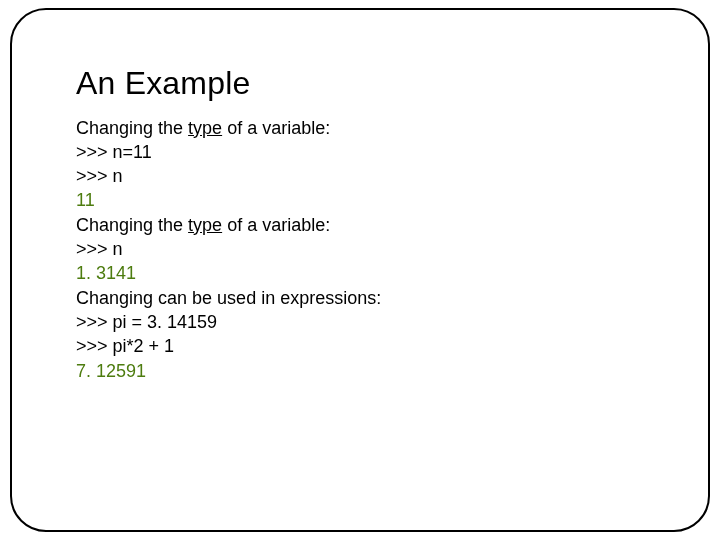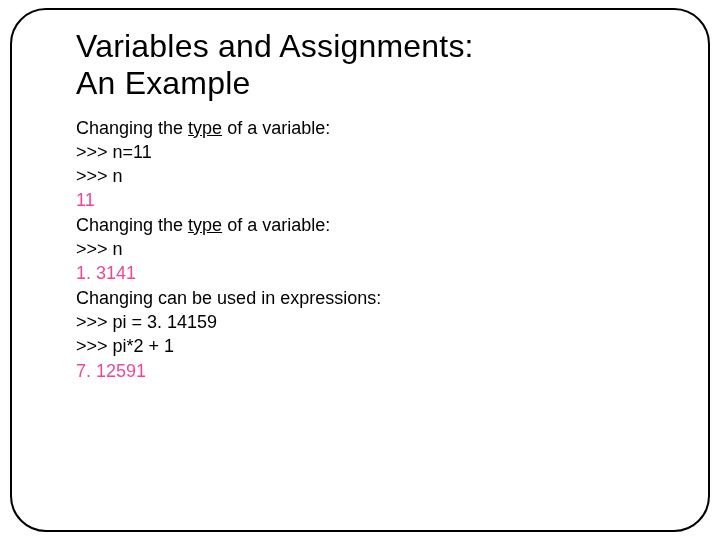--- a/index.html
+++ b/index.html
@@ -54,7 +54,7 @@
 
 <div class="slide-frame">
   <div class="slide-title">
-    <span>Variables and Assignments:</span><br>
+    <br>
     <span> An Example</span>
   </div>
 

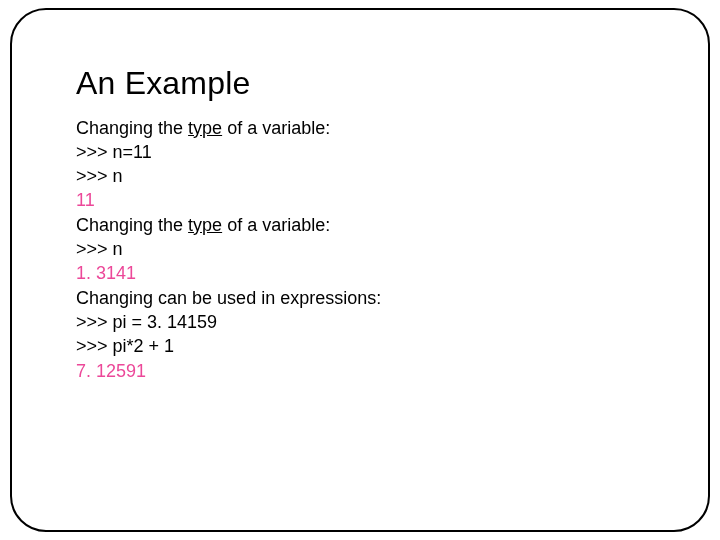--- a/index.html
+++ b/index.html
@@ -46,7 +46,7 @@
       text-decoration: underline;
     }
     .output {
-      color: #ec4899;
+      color: #4d7c0f;
     }
   </style>
 </head>

